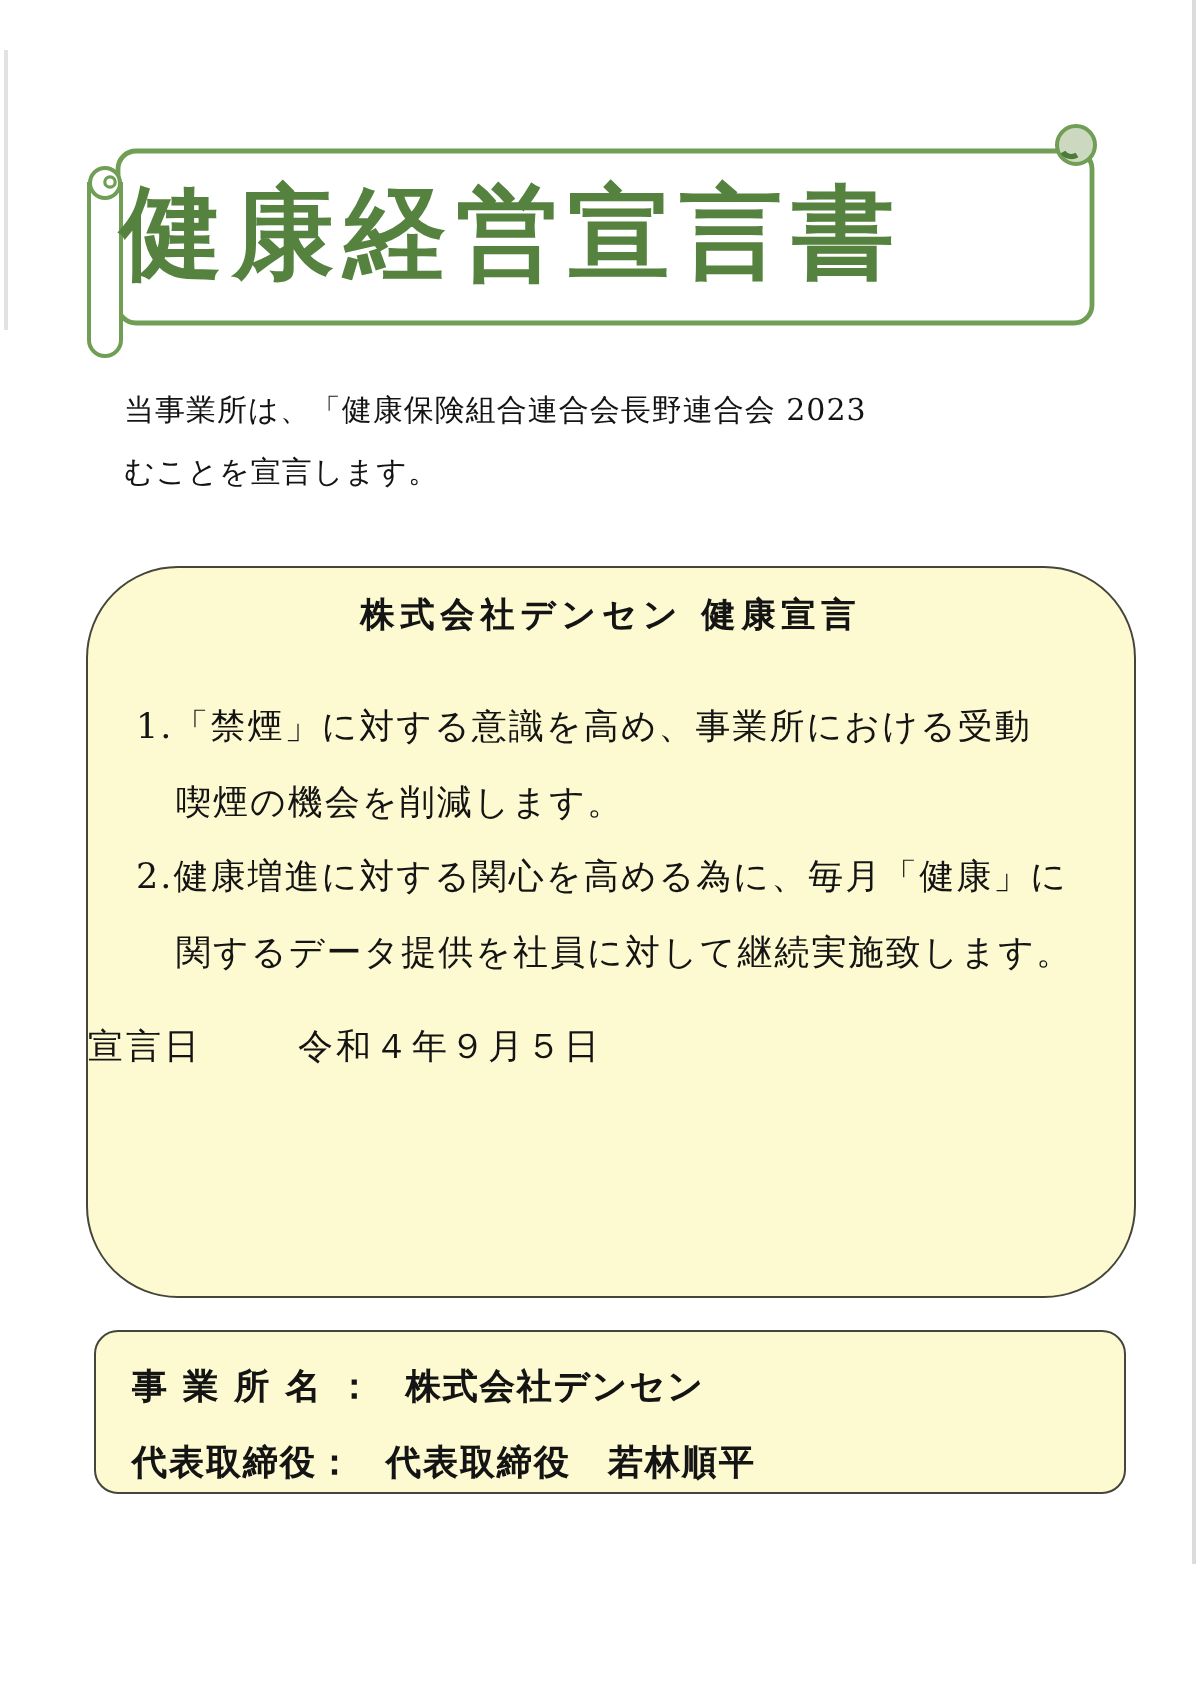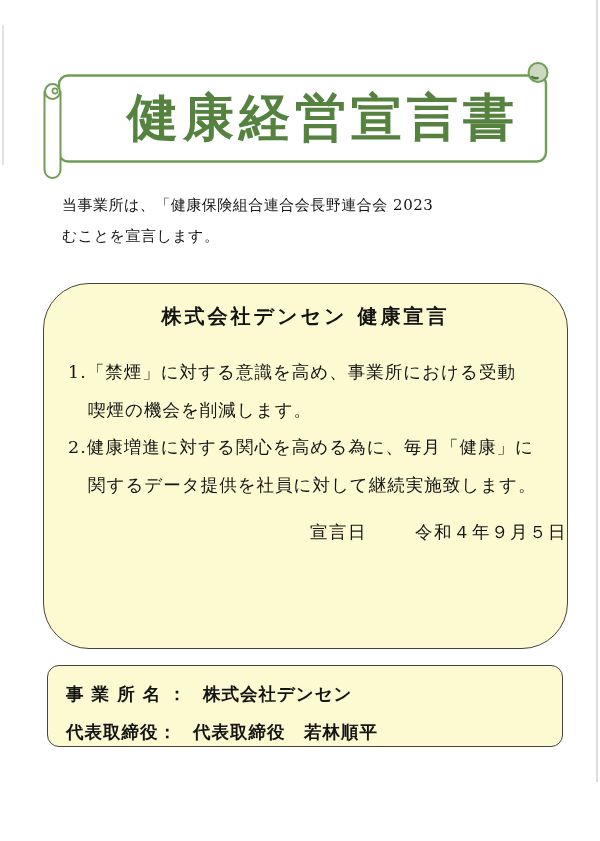--- a/index.html
+++ b/index.html
@@ -47,7 +47,7 @@
     left: 60px;
     top: 86px;
     width: 526px;
-    text-align: center;
+    text-align: left;
     font-size: 51px;
     font-weight: bold;
     letter-spacing: 5px;

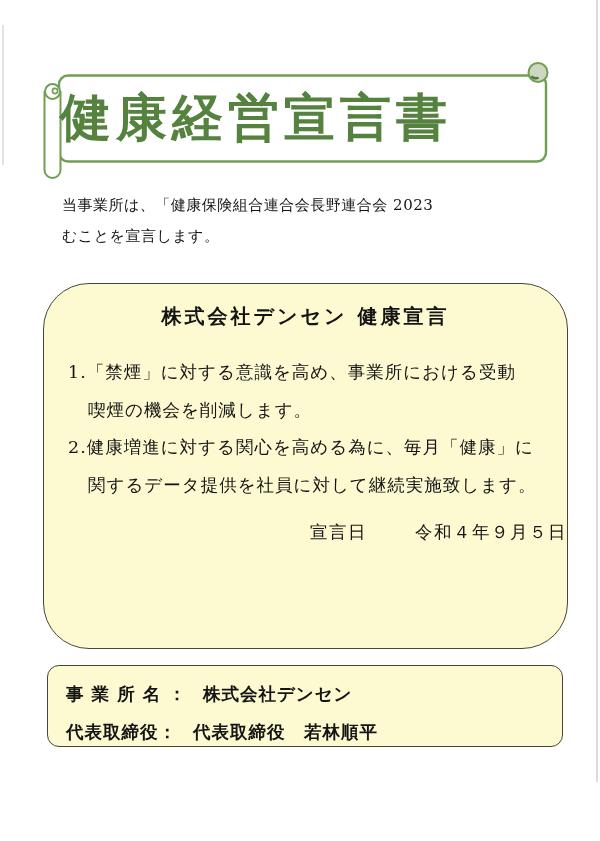--- a/index.html
+++ b/index.html
@@ -81,9 +81,9 @@
     border-radius: 46px;
   }
   .decl-heading {
-    padding-top: 20px;
+    padding-top: 12px;
     text-align: center;
-    font-size: 20px;
+    font-size: 17px;
     font-weight: bold;
     letter-spacing: 3px;
     line-height: 24px;

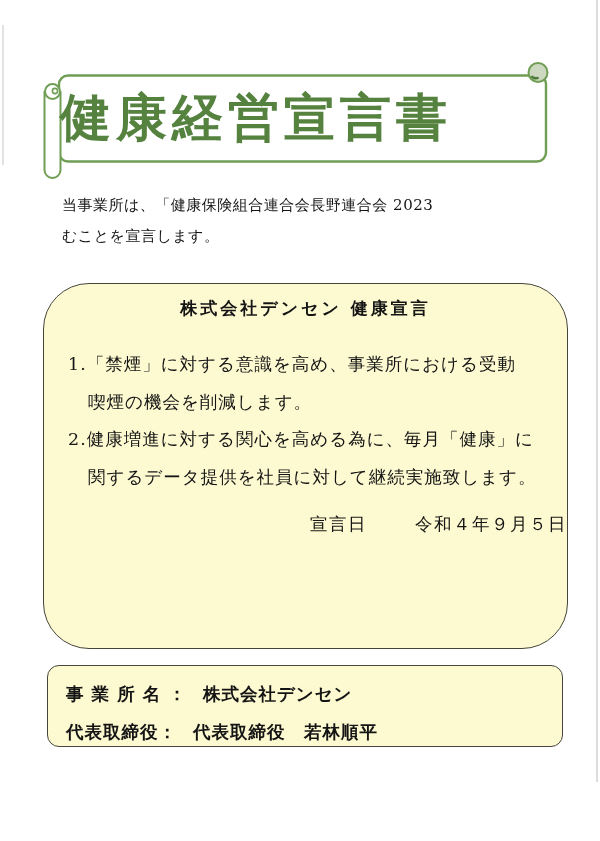--- a/index.html
+++ b/index.html
@@ -109,7 +109,7 @@
   }
   .decl-date {
     margin-top: 14px;
-    text-align: right;
+    padding-right: 28px;
     font-size: 17.5px;
     letter-spacing: 1.5px;
     line-height: 28px;

